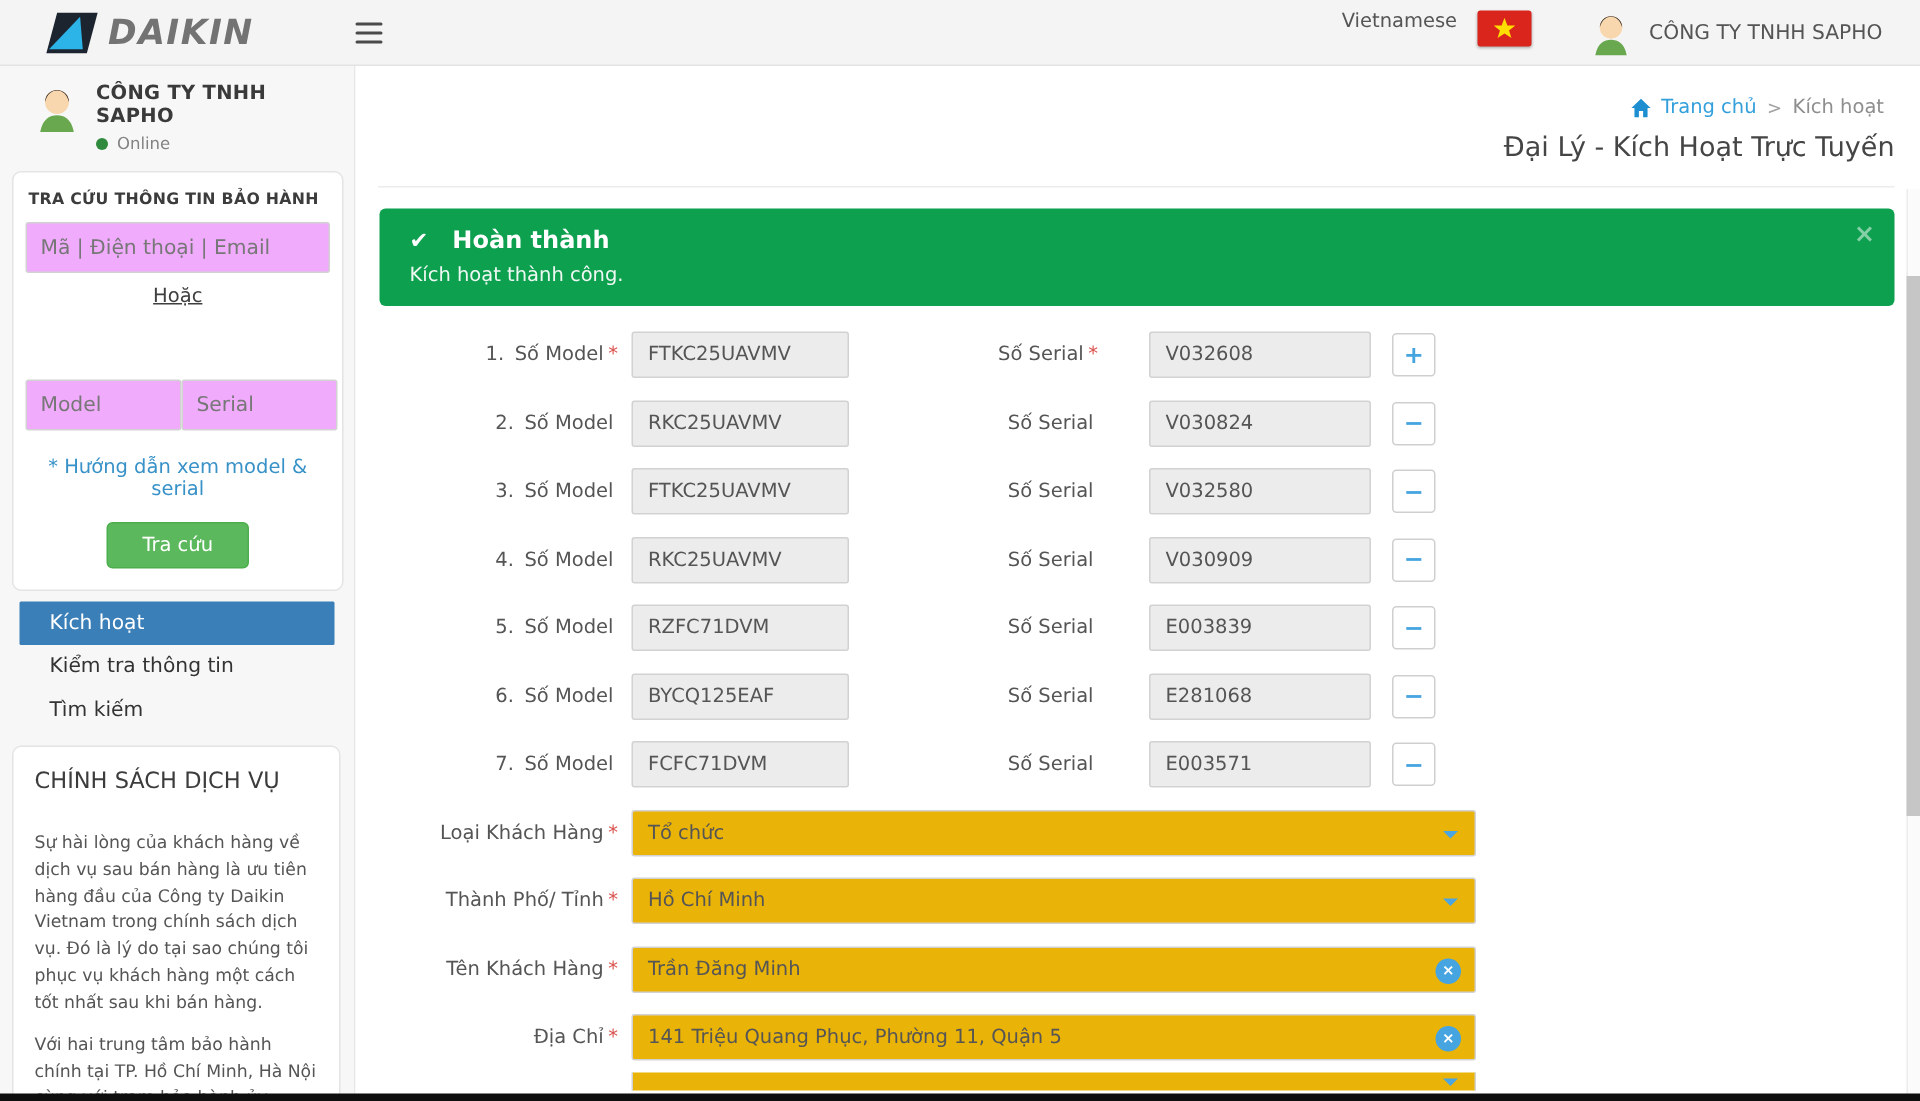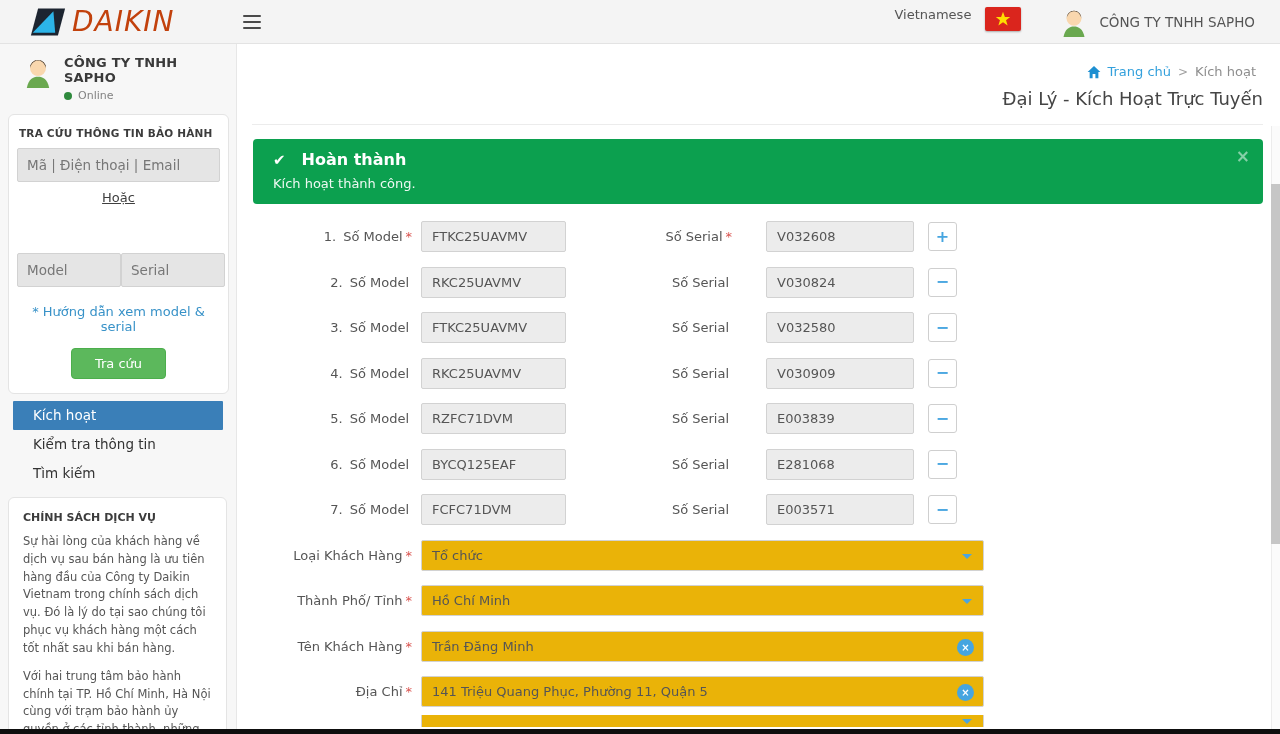--- a/index.html
+++ b/index.html
@@ -9,7 +9,7 @@
   
   .header { position:absolute; top:0; left:0; width:1280px; height:44px; background:#f4f4f4; border-bottom:1px solid #e3e3e3; display:flex; align-items:center; z-index:5; }
   .logo { display:flex; align-items:center; margin-left:30px; cursor:pointer; }
-  .logo-word { font-size:28px; font-weight:normal; font-style:italic; color:#c2410c; letter-spacing:1px; margin-left:6px; }
+  .logo-word { font-size:23px; font-weight:bold; font-style:italic; color:#737373; letter-spacing:1px; margin-left:6px; }
   .hamburger { margin-left:68px; width:18px; height:14px; display:flex; flex-direction:column; justify-content:space-between; cursor:pointer; }
   .hamburger i { display:block; height:2px; background:#4a4a4a; border-radius:1px; }
   .header-right { margin-left:auto; display:flex; margin-right:25px; }

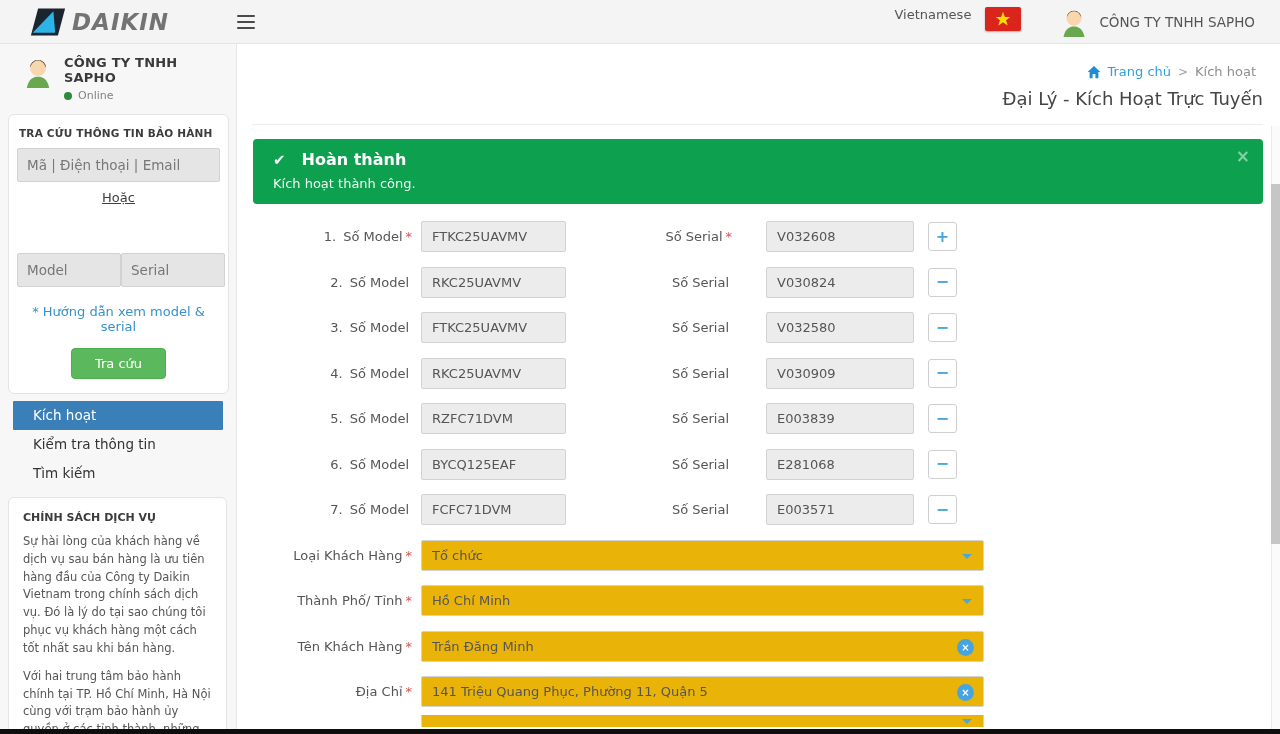--- a/index.html
+++ b/index.html
@@ -30,7 +30,7 @@
   .card { background:#fff; border:1px solid #e4e4e4; border-radius:6px; }
   .search-card { margin:6px 7px 0 8px; padding:10px 8px 14px 8px; }
   .search-title { font-size:10.5px; font-weight:bold; color:#3c3c3c; letter-spacing:.2px; margin:2px 0 9px 2px; }
-  .s-input { width:100%; height:34px; background:#e5e5e5; border:1px solid #d2d2d2; border-radius:2px; padding:0 9px; font-size:13.5px; color:#555; font-family:inherit; }
+  .s-input { width:100%; height:34px; background:#f0abfc; border:1px solid #d2d2d2; border-radius:2px; padding:0 9px; font-size:13.5px; color:#555; font-family:inherit; }
   .s-input::placeholder { color:#777; opacity:1; }
   .or-label { text-align:center; color:#3f3f3f; font-size:13px; margin:8px 0;text-decoration:underline; }
   .ms-row { display:flex; justify-content:space-between;margin-top:48px; }

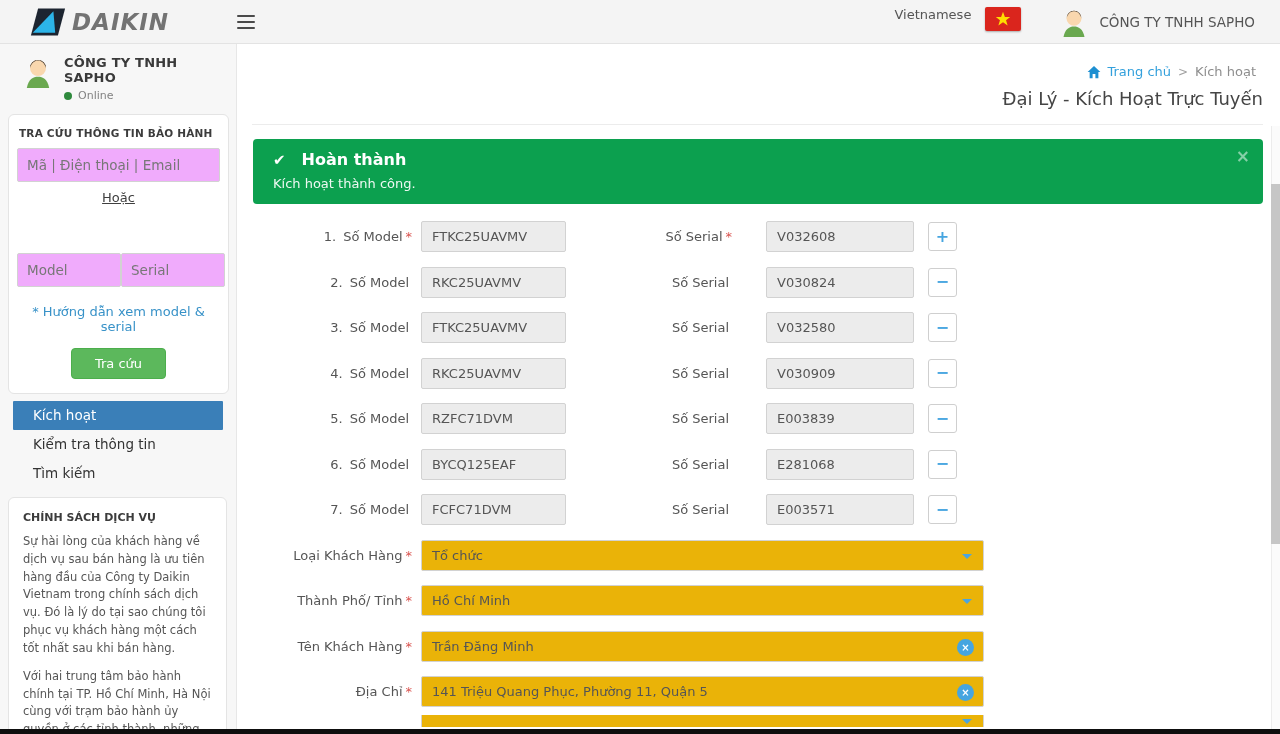--- a/index.html
+++ b/index.html
@@ -44,7 +44,7 @@
   .menu-item.active { background:#3a7fb8; color:#fff; }
 
   .policy-card { margin:9px 9px 0 8px; padding:13px 12px 12px 14px; }
-  .policy-title { font-size:11px; font-weight:bold; color:#3c3c3c; margin-bottom:9px; }
+  .policy-title { font-size:15px; font-weight:normal; color:#3c3c3c; margin-bottom:24px; }
   .policy-text { font-size:11.5px; color:#555; line-height:1.55; margin-bottom:10px; }
 
   

